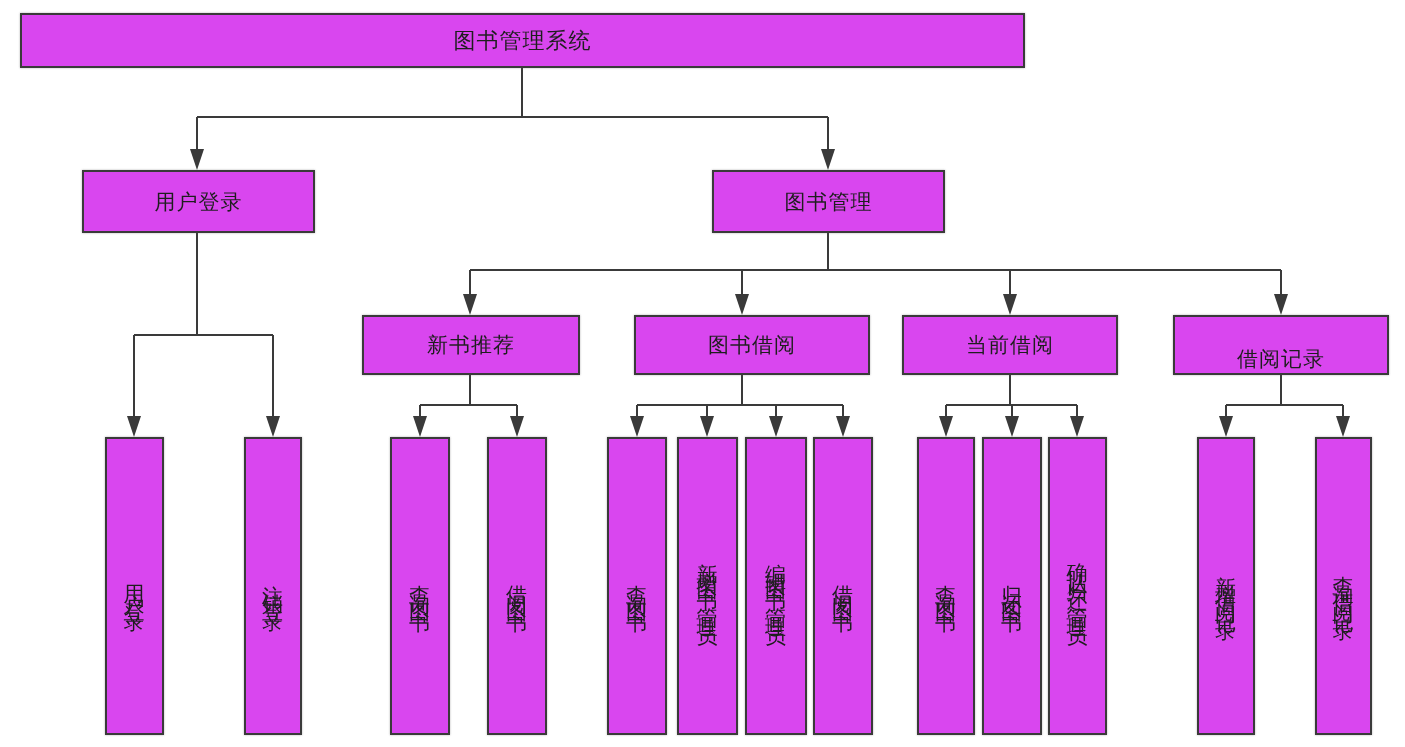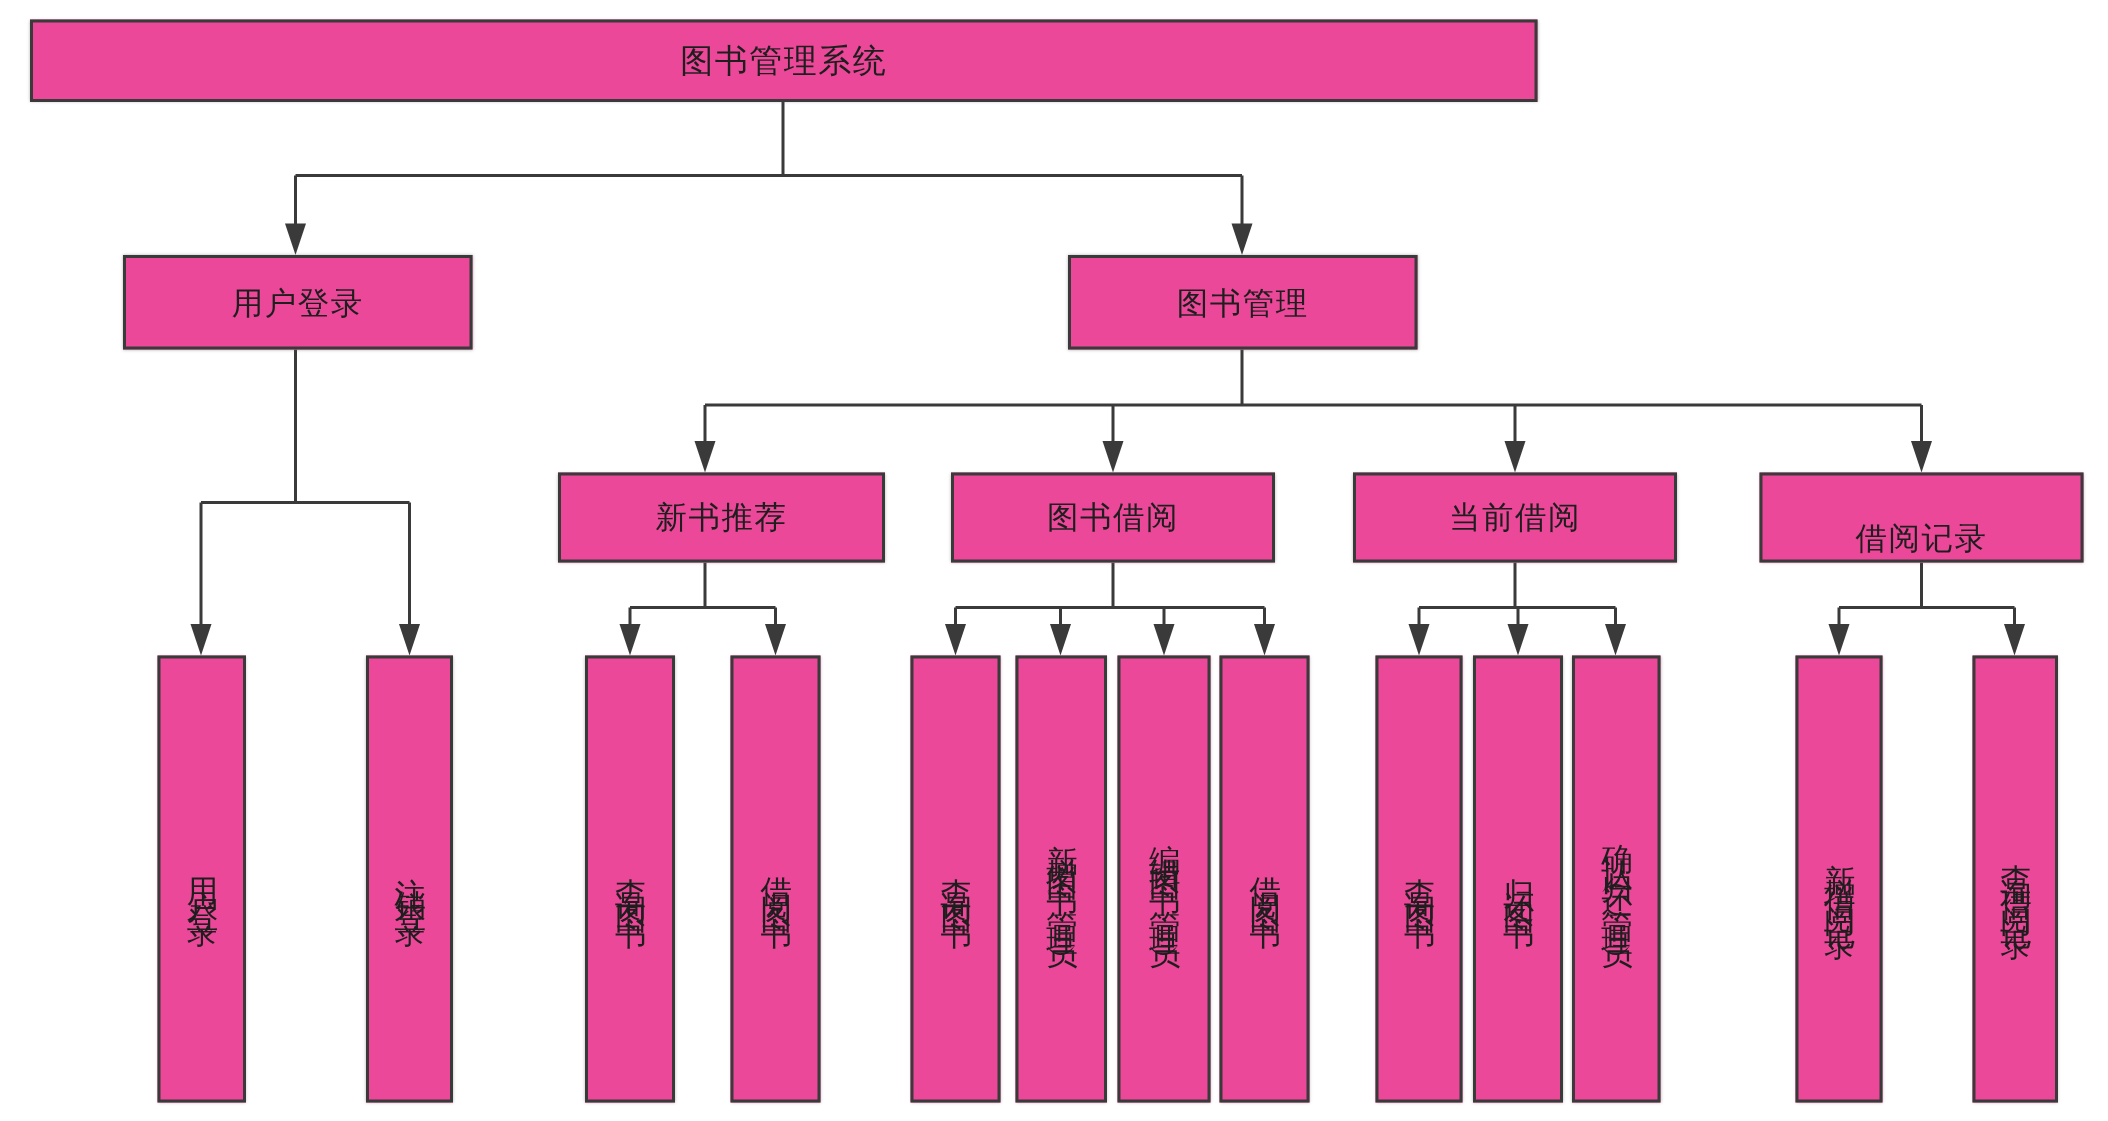--- a/index.html
+++ b/index.html
@@ -19,7 +19,7 @@
   .node {
     position: absolute;
     box-sizing: border-box;
-    background: #ec4899;
+    background: #d946ef;
     border: 2px solid #3a3a3a;
     box-shadow: 0 0 2px rgba(90,90,90,0.45);
     display: flex;

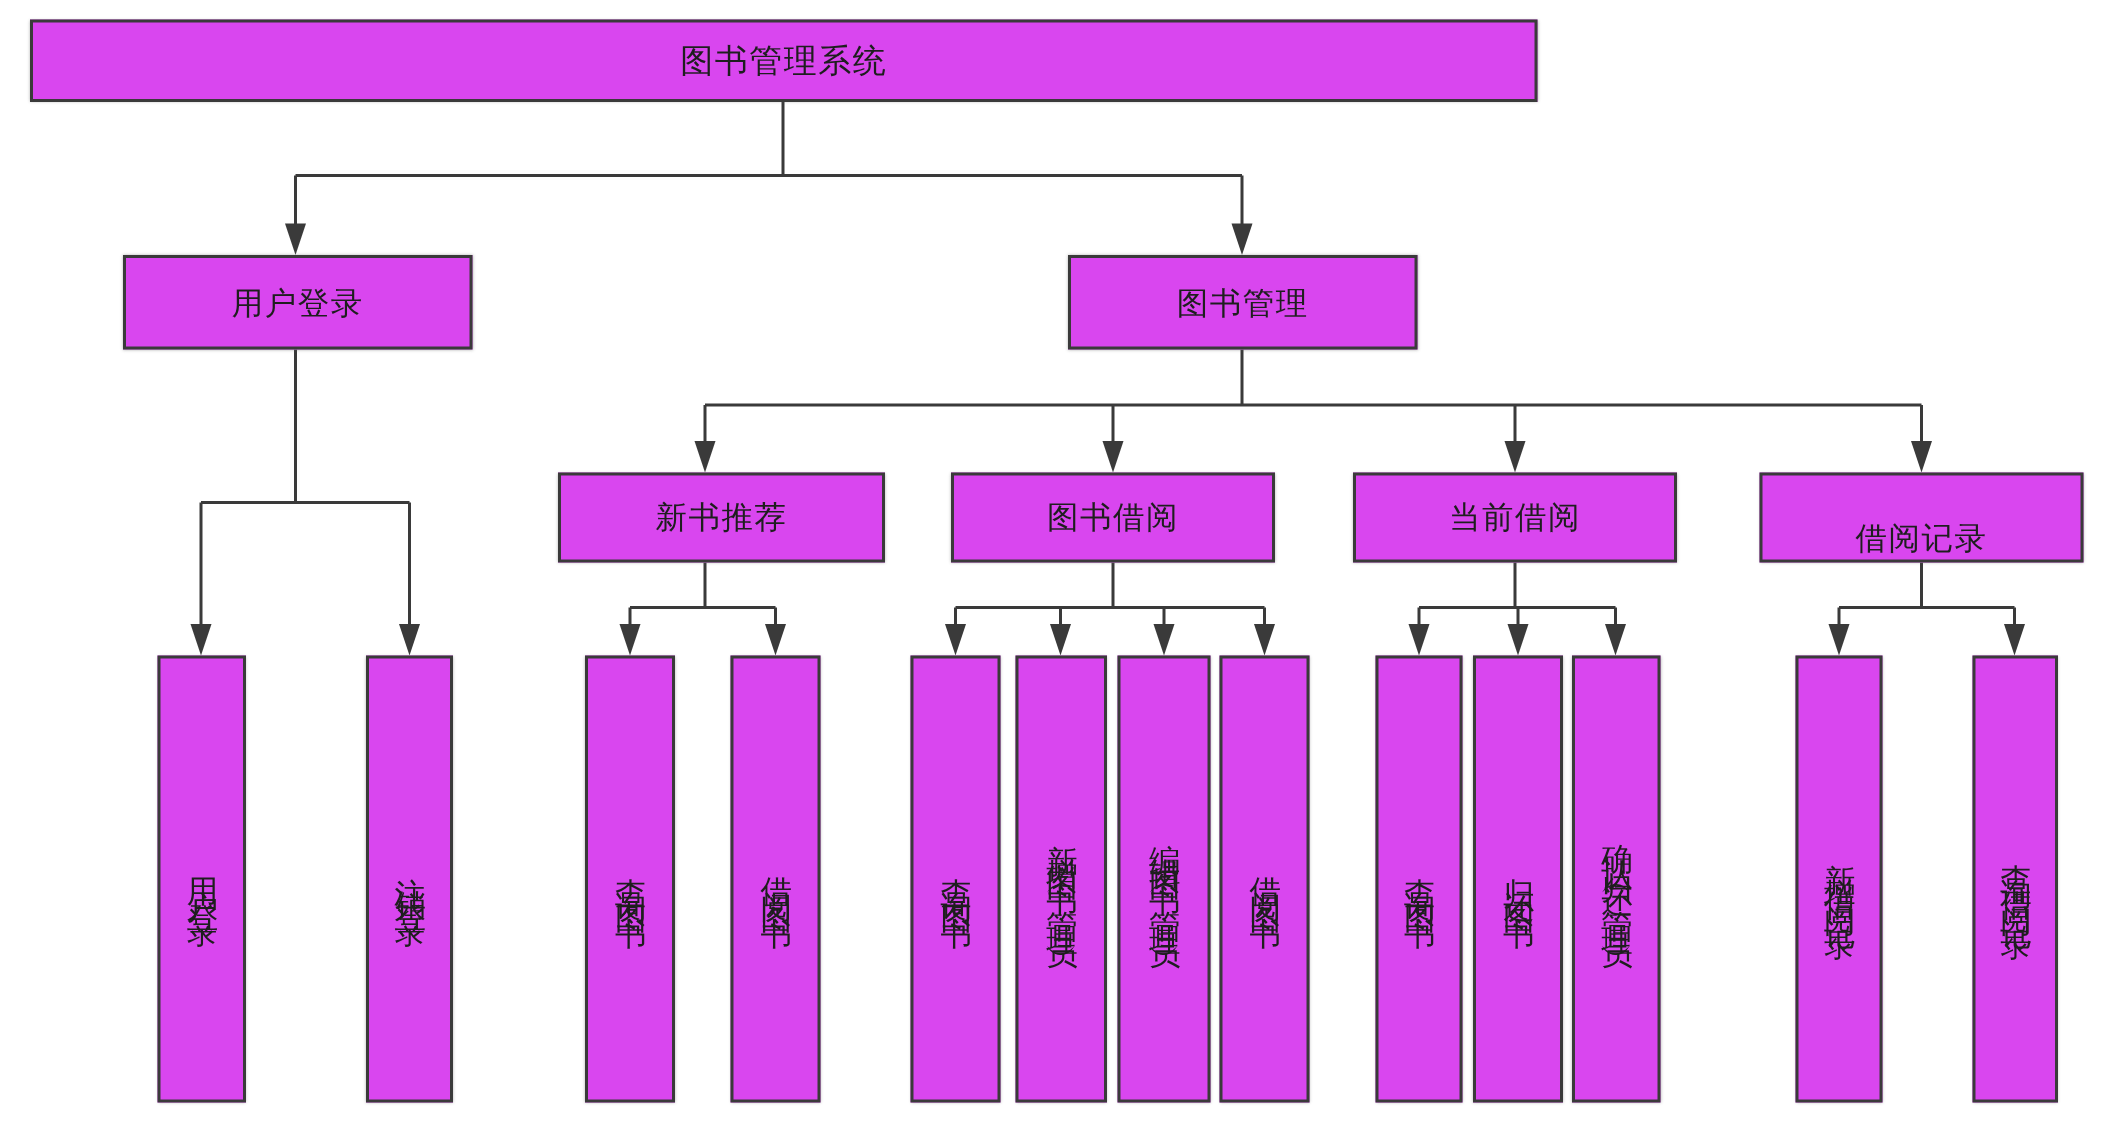--- a/index.html
+++ b/index.html
@@ -111,7 +111,7 @@
     <span class="hlabel">图书管理</span>
   </div>
 
-  <div class="node lvl3" style="left:372px; width:218px;">
+  <div class="node lvl3" style="left:362px; width:218px;">
     <span class="hlabel">新书推荐</span>
   </div>
   <div class="node lvl3" style="left:634px; width:216px;">

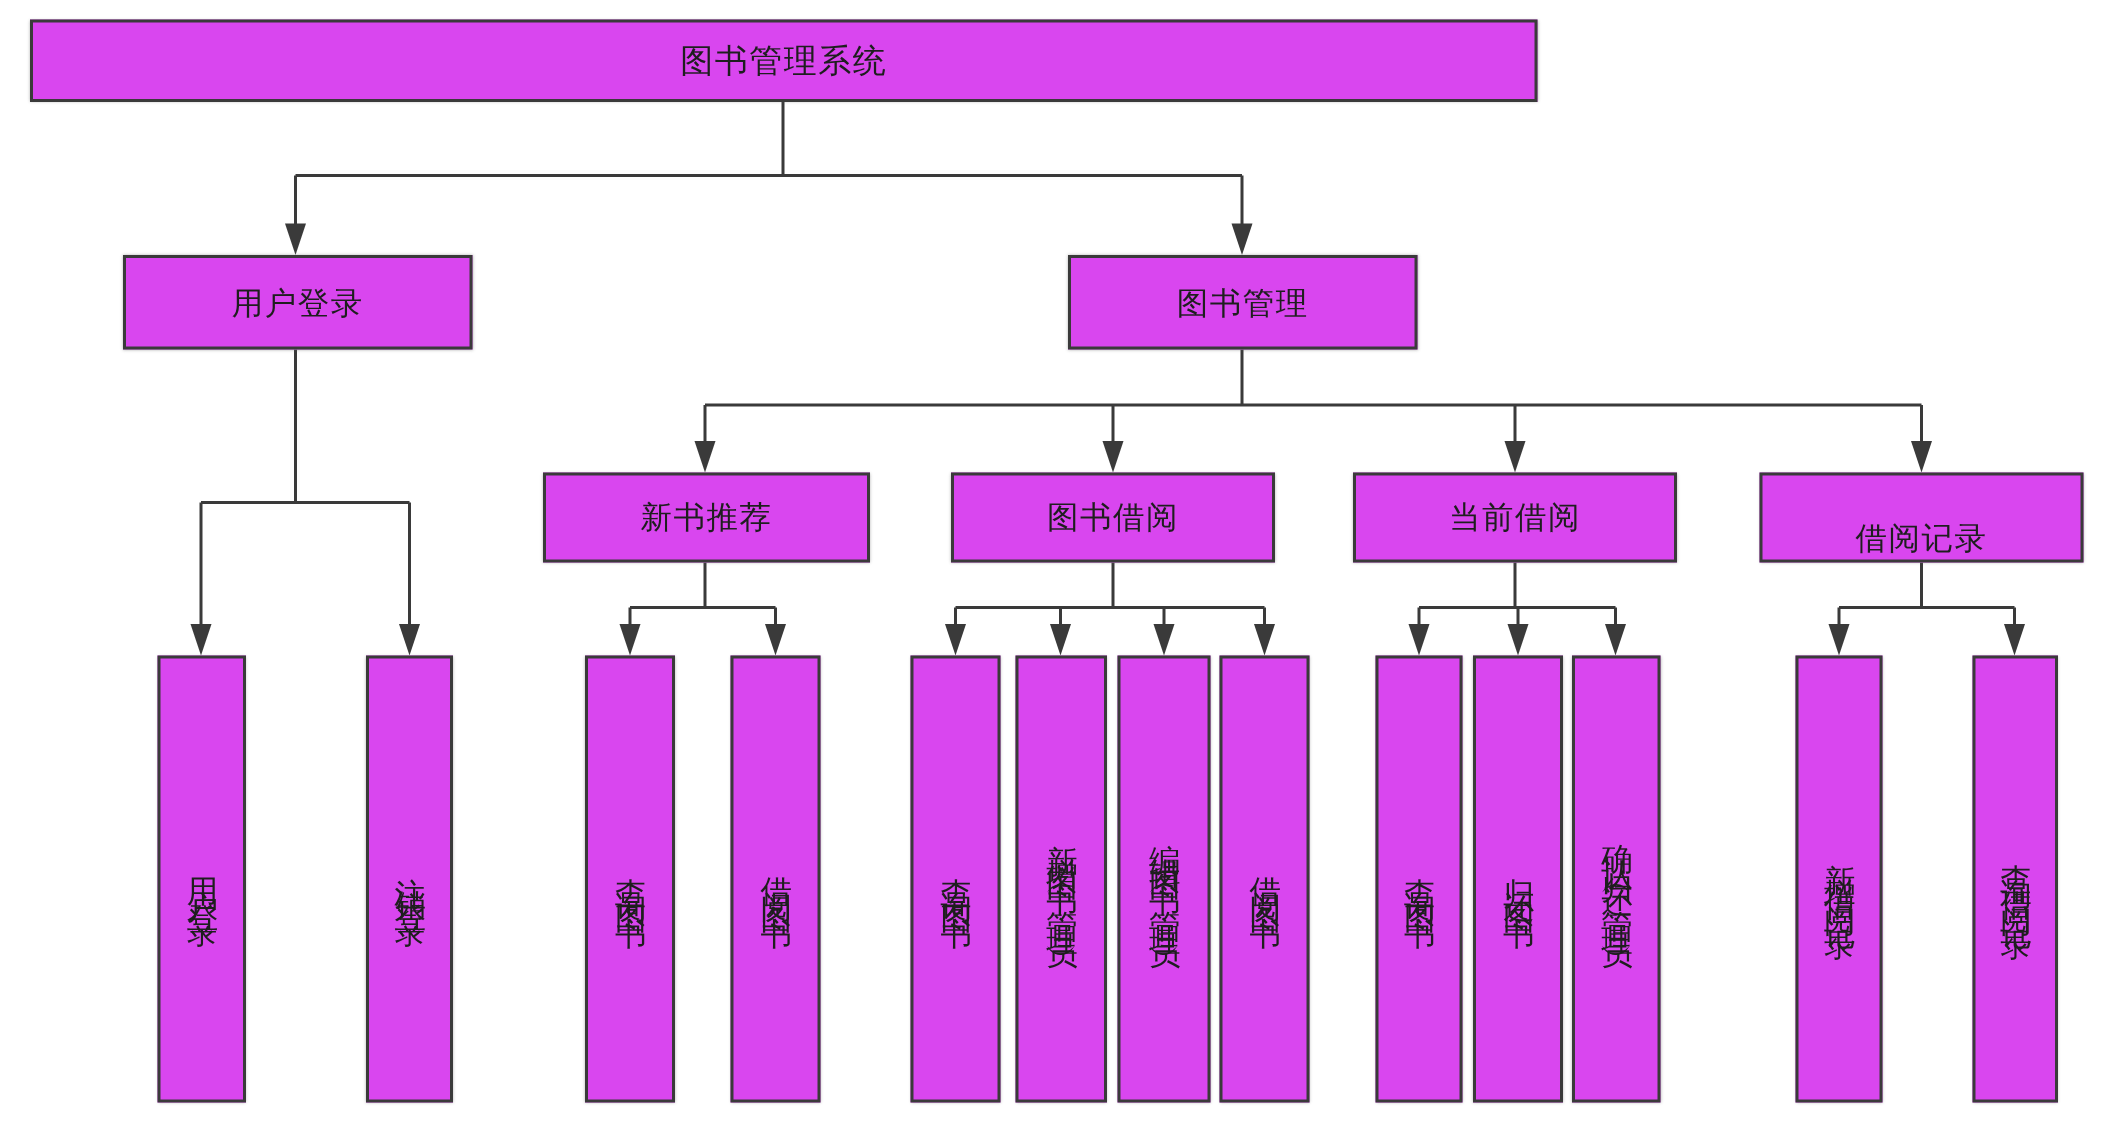--- a/index.html
+++ b/index.html
@@ -114,7 +114,7 @@
   <div class="node lvl3" style="left:362px; width:218px;">
     <span class="hlabel">新书推荐</span>
   </div>
-  <div class="node lvl3" style="left:634px; width:216px;">
+  <div class="node lvl3" style="left:634px; width:236px;">
     <span class="hlabel">图书借阅</span>
   </div>
   <div class="node lvl3" style="left:902px; width:216px;">

